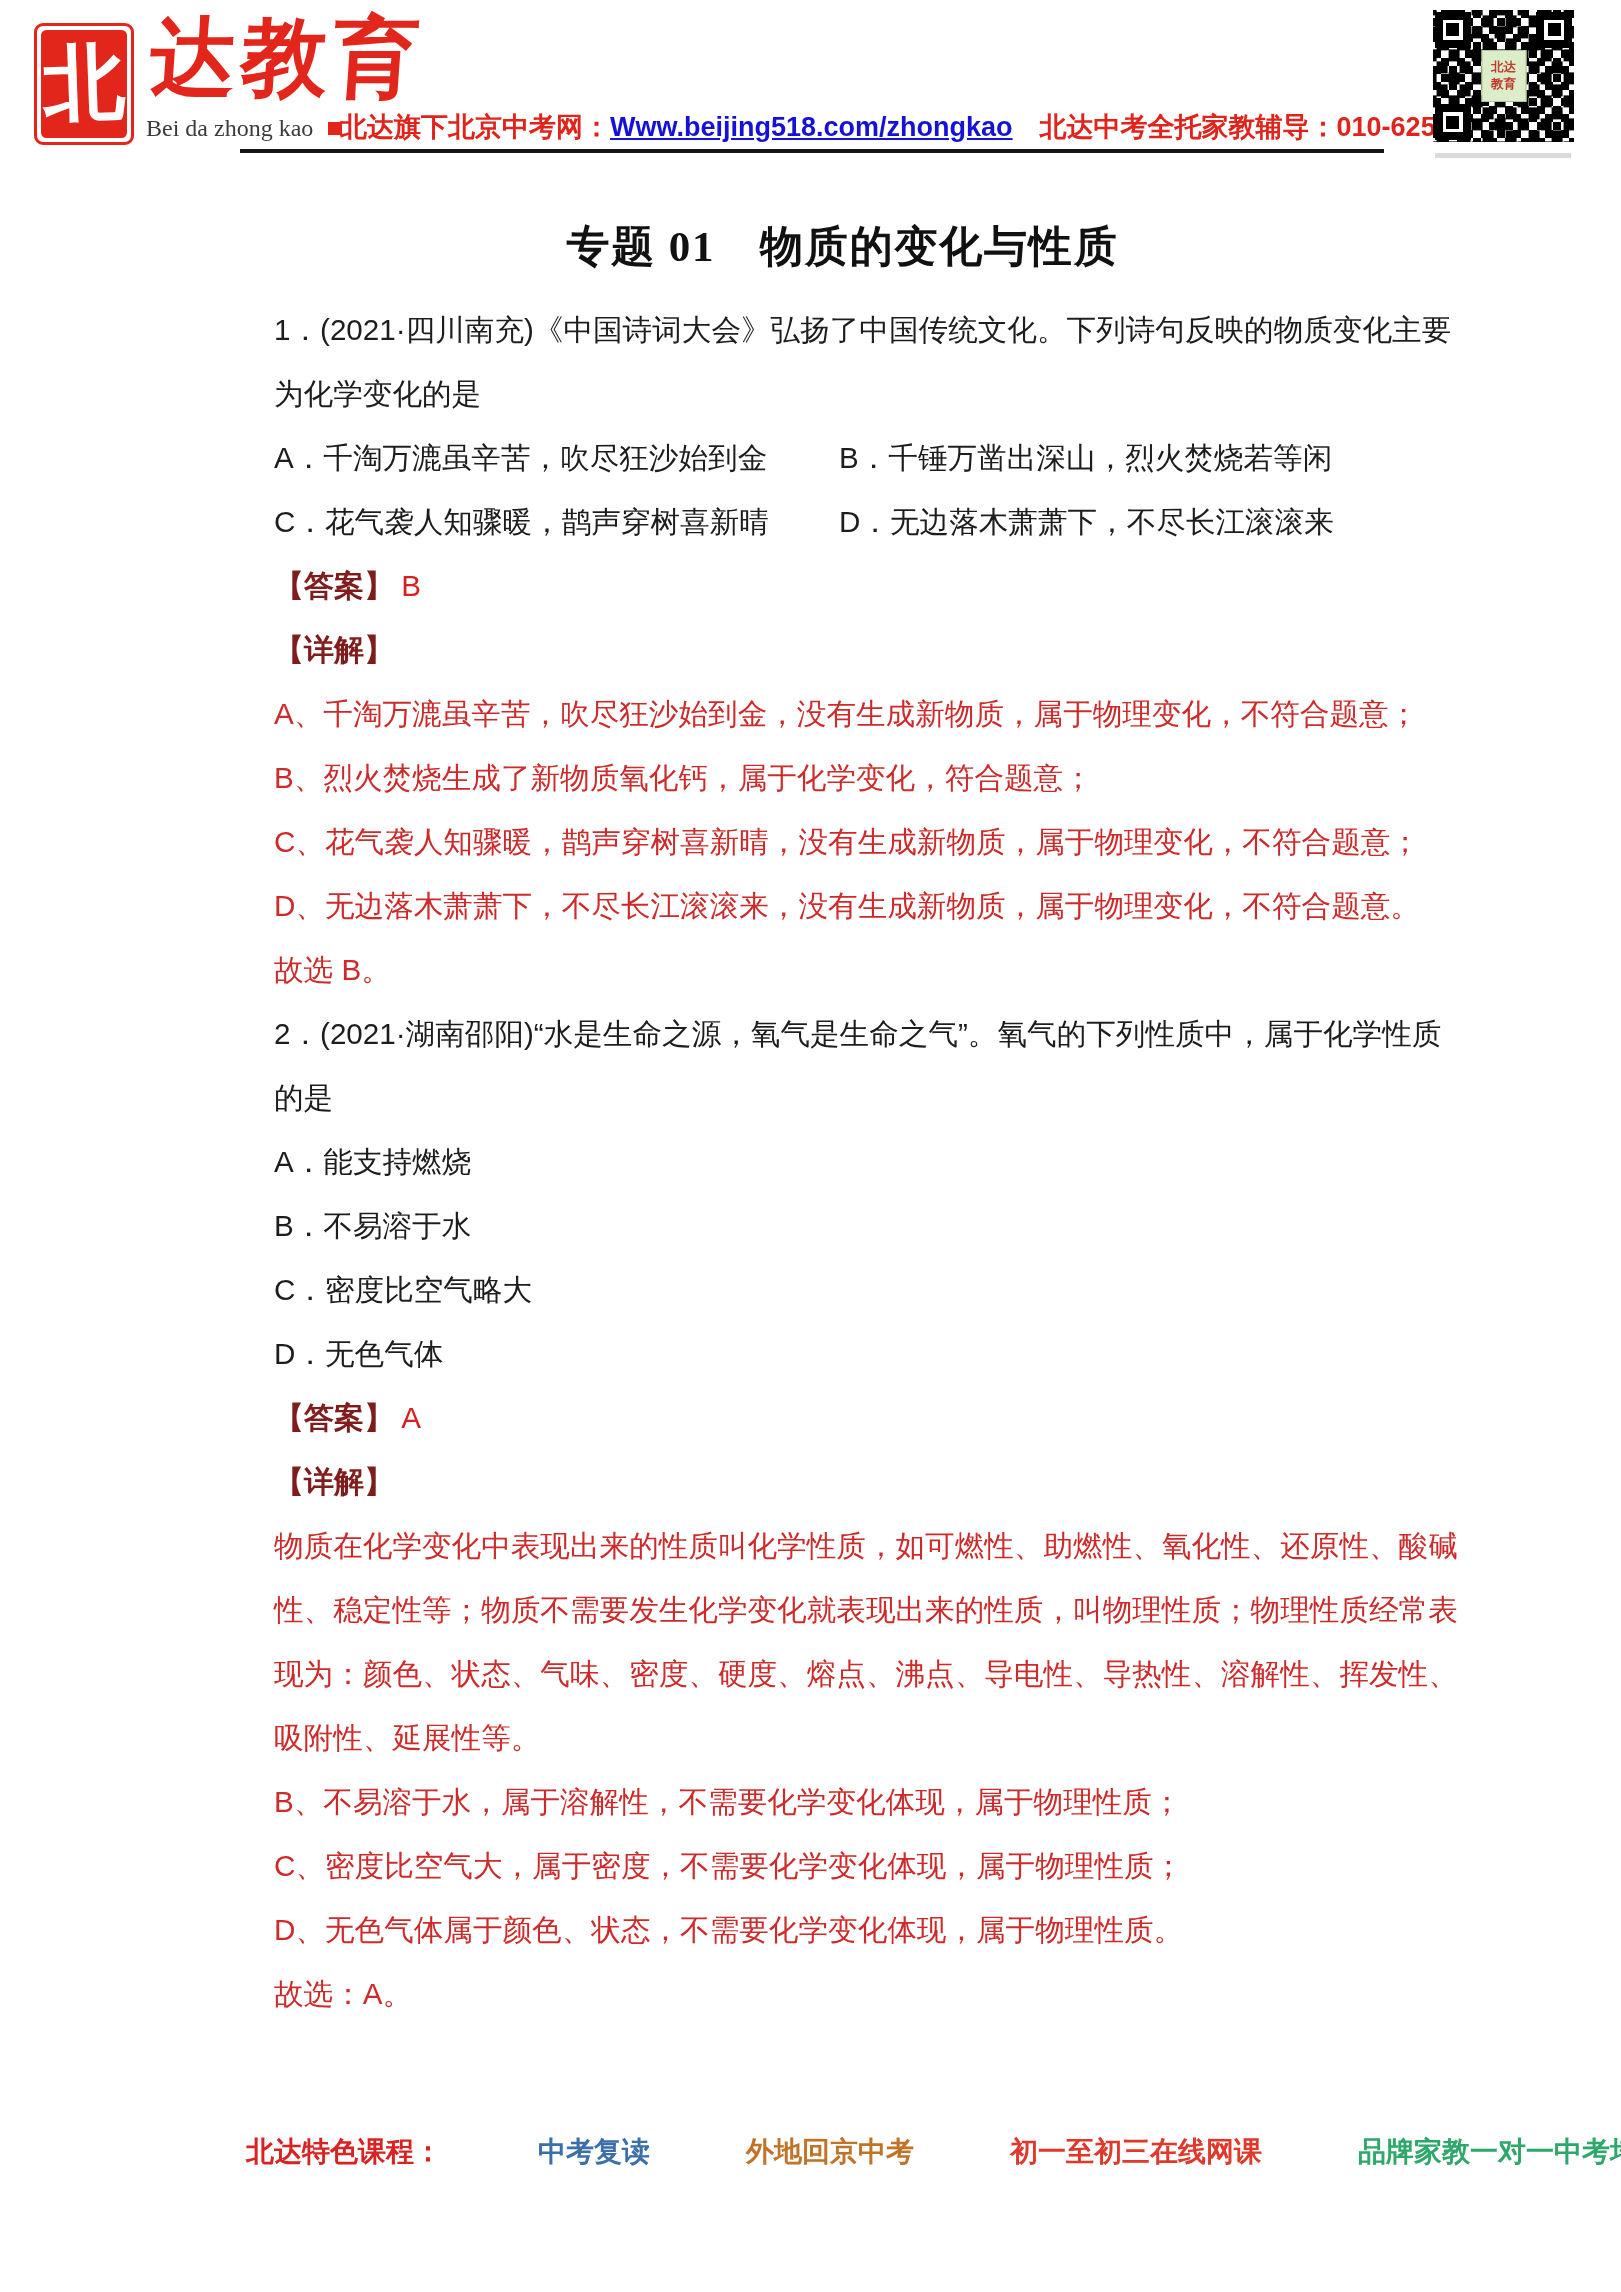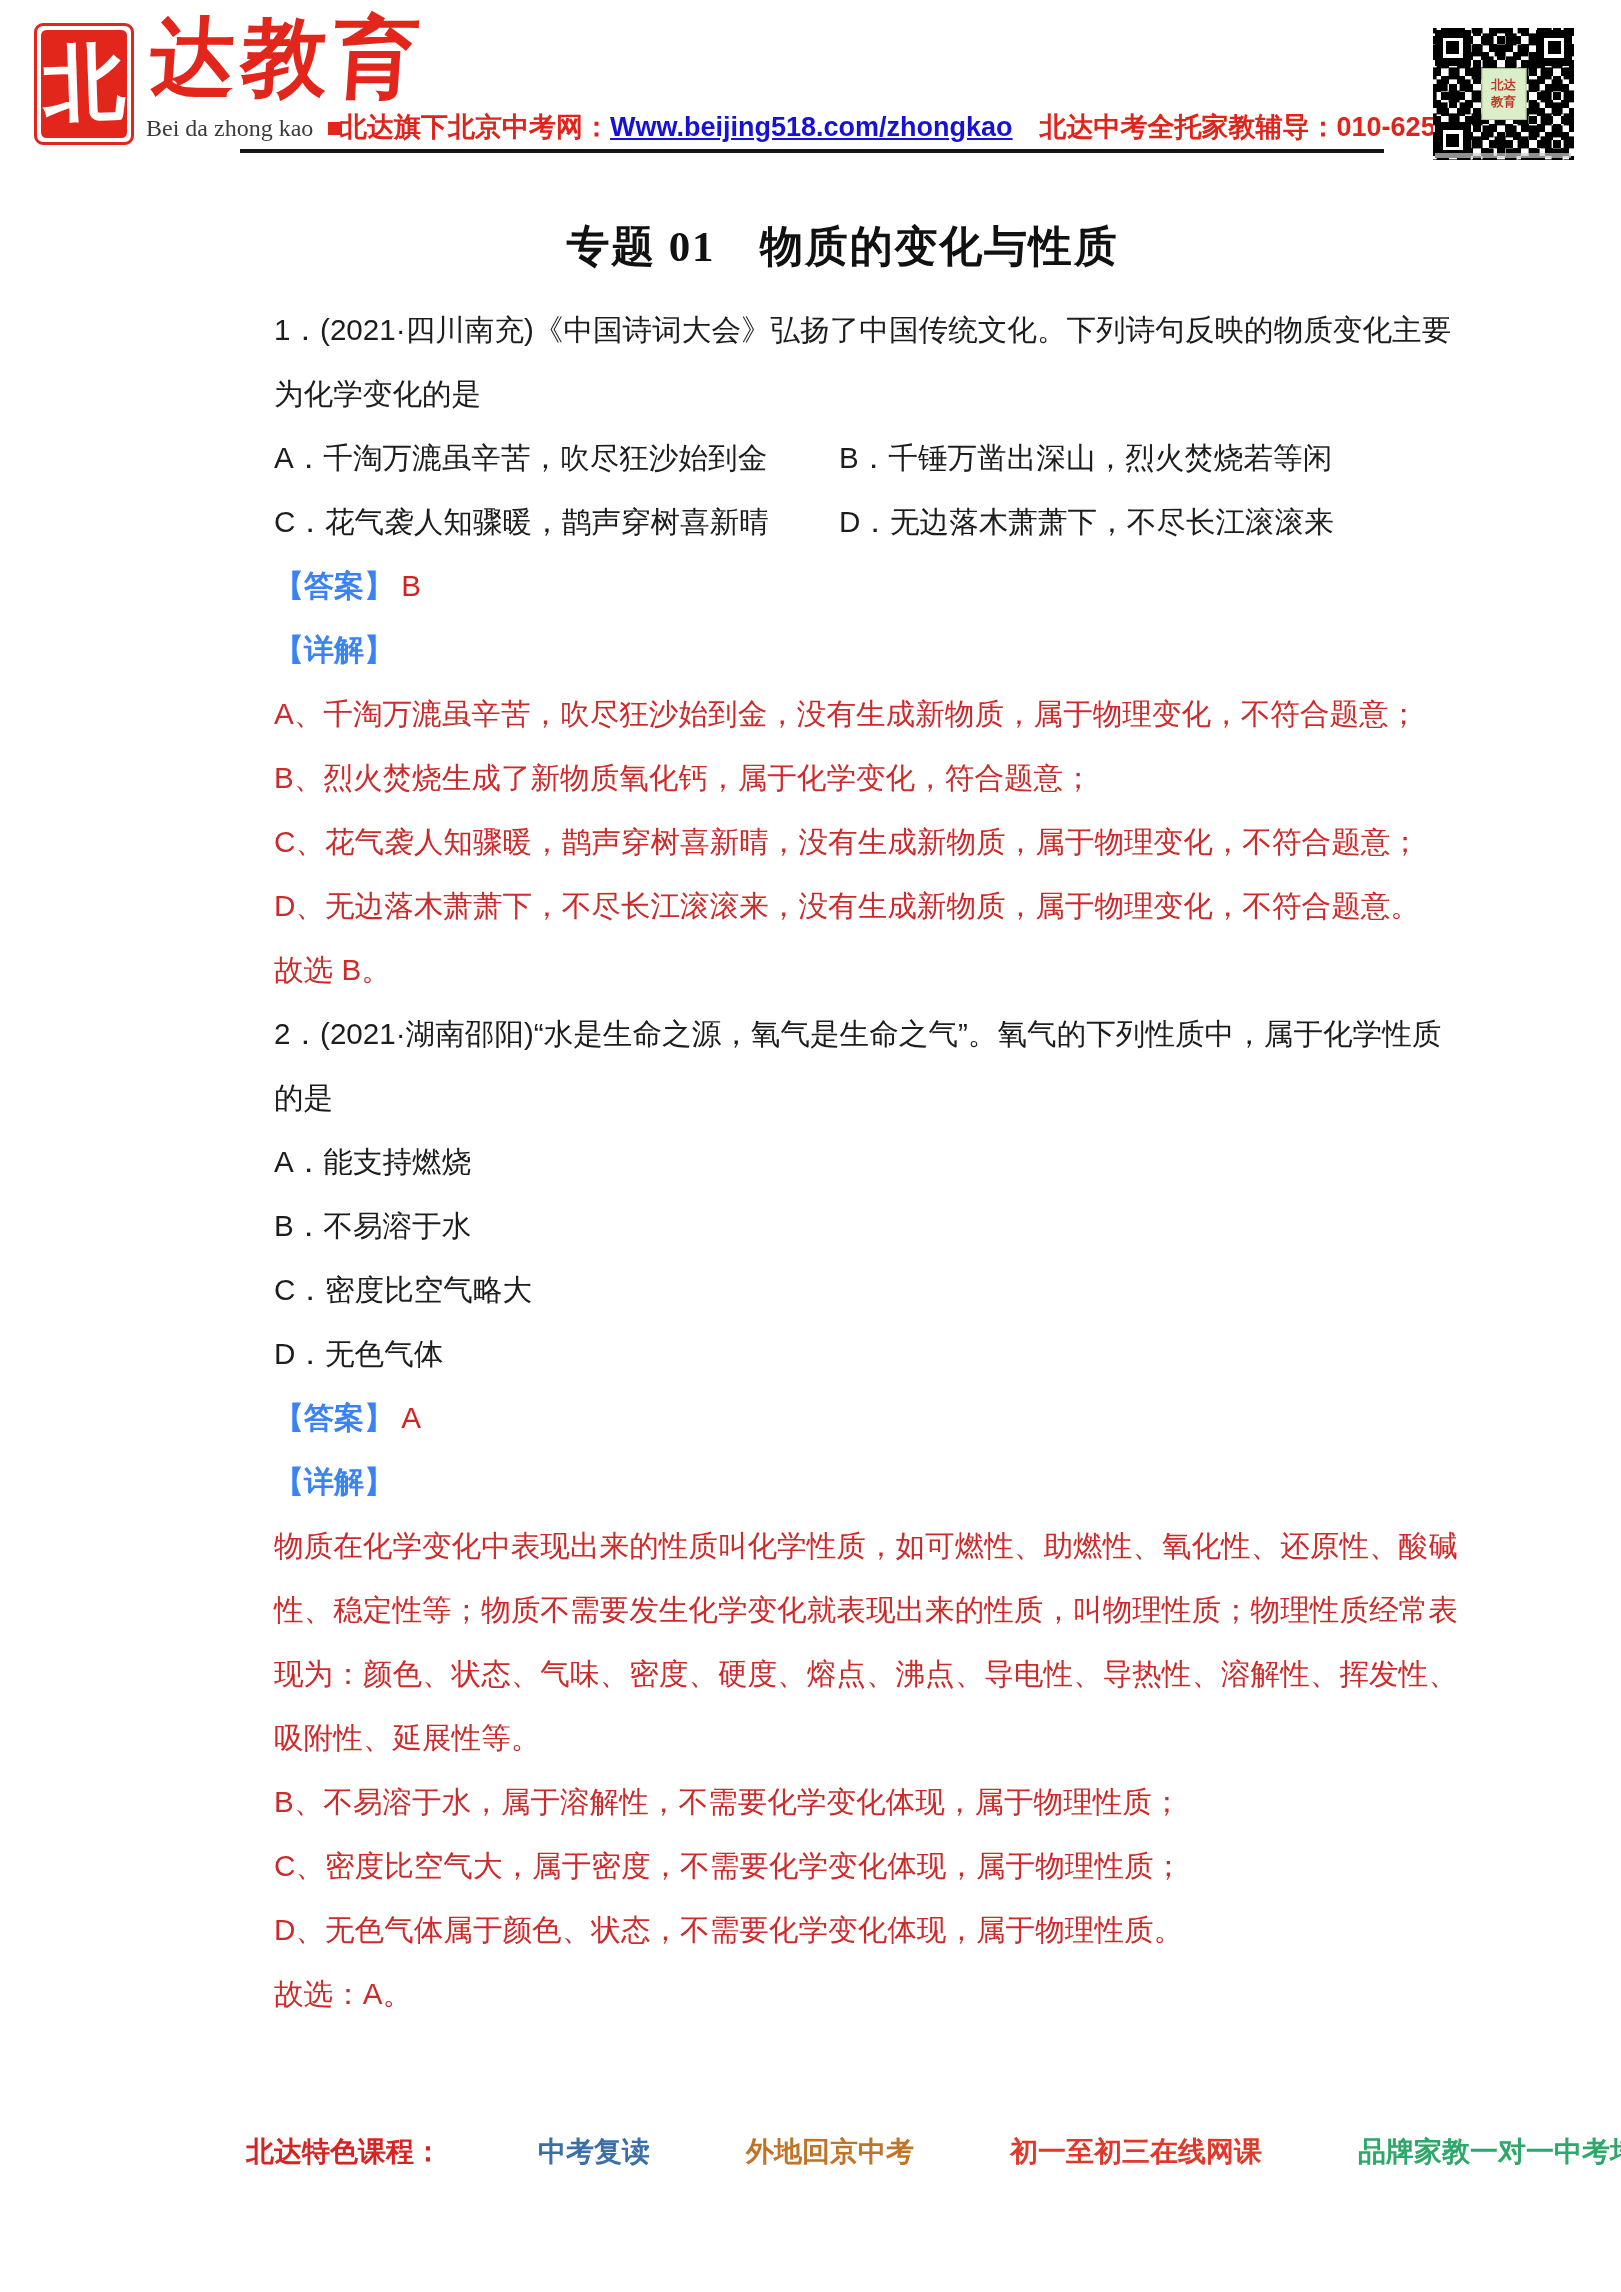--- a/index.html
+++ b/index.html
@@ -52,7 +52,7 @@
   }
   
   .qr{
-    position:absolute;left:1433px;top:28px;width:141px;height:132px;
+    position:absolute;left:1433px;top:10px;width:141px;height:132px;
     background:
       repeating-conic-gradient(#000 0% 25%, transparent 0% 50%) 0 0/16px 16px,
       repeating-conic-gradient(transparent 0% 25%, #000 0% 50%) 3.6px 5.4px/23px 23px,

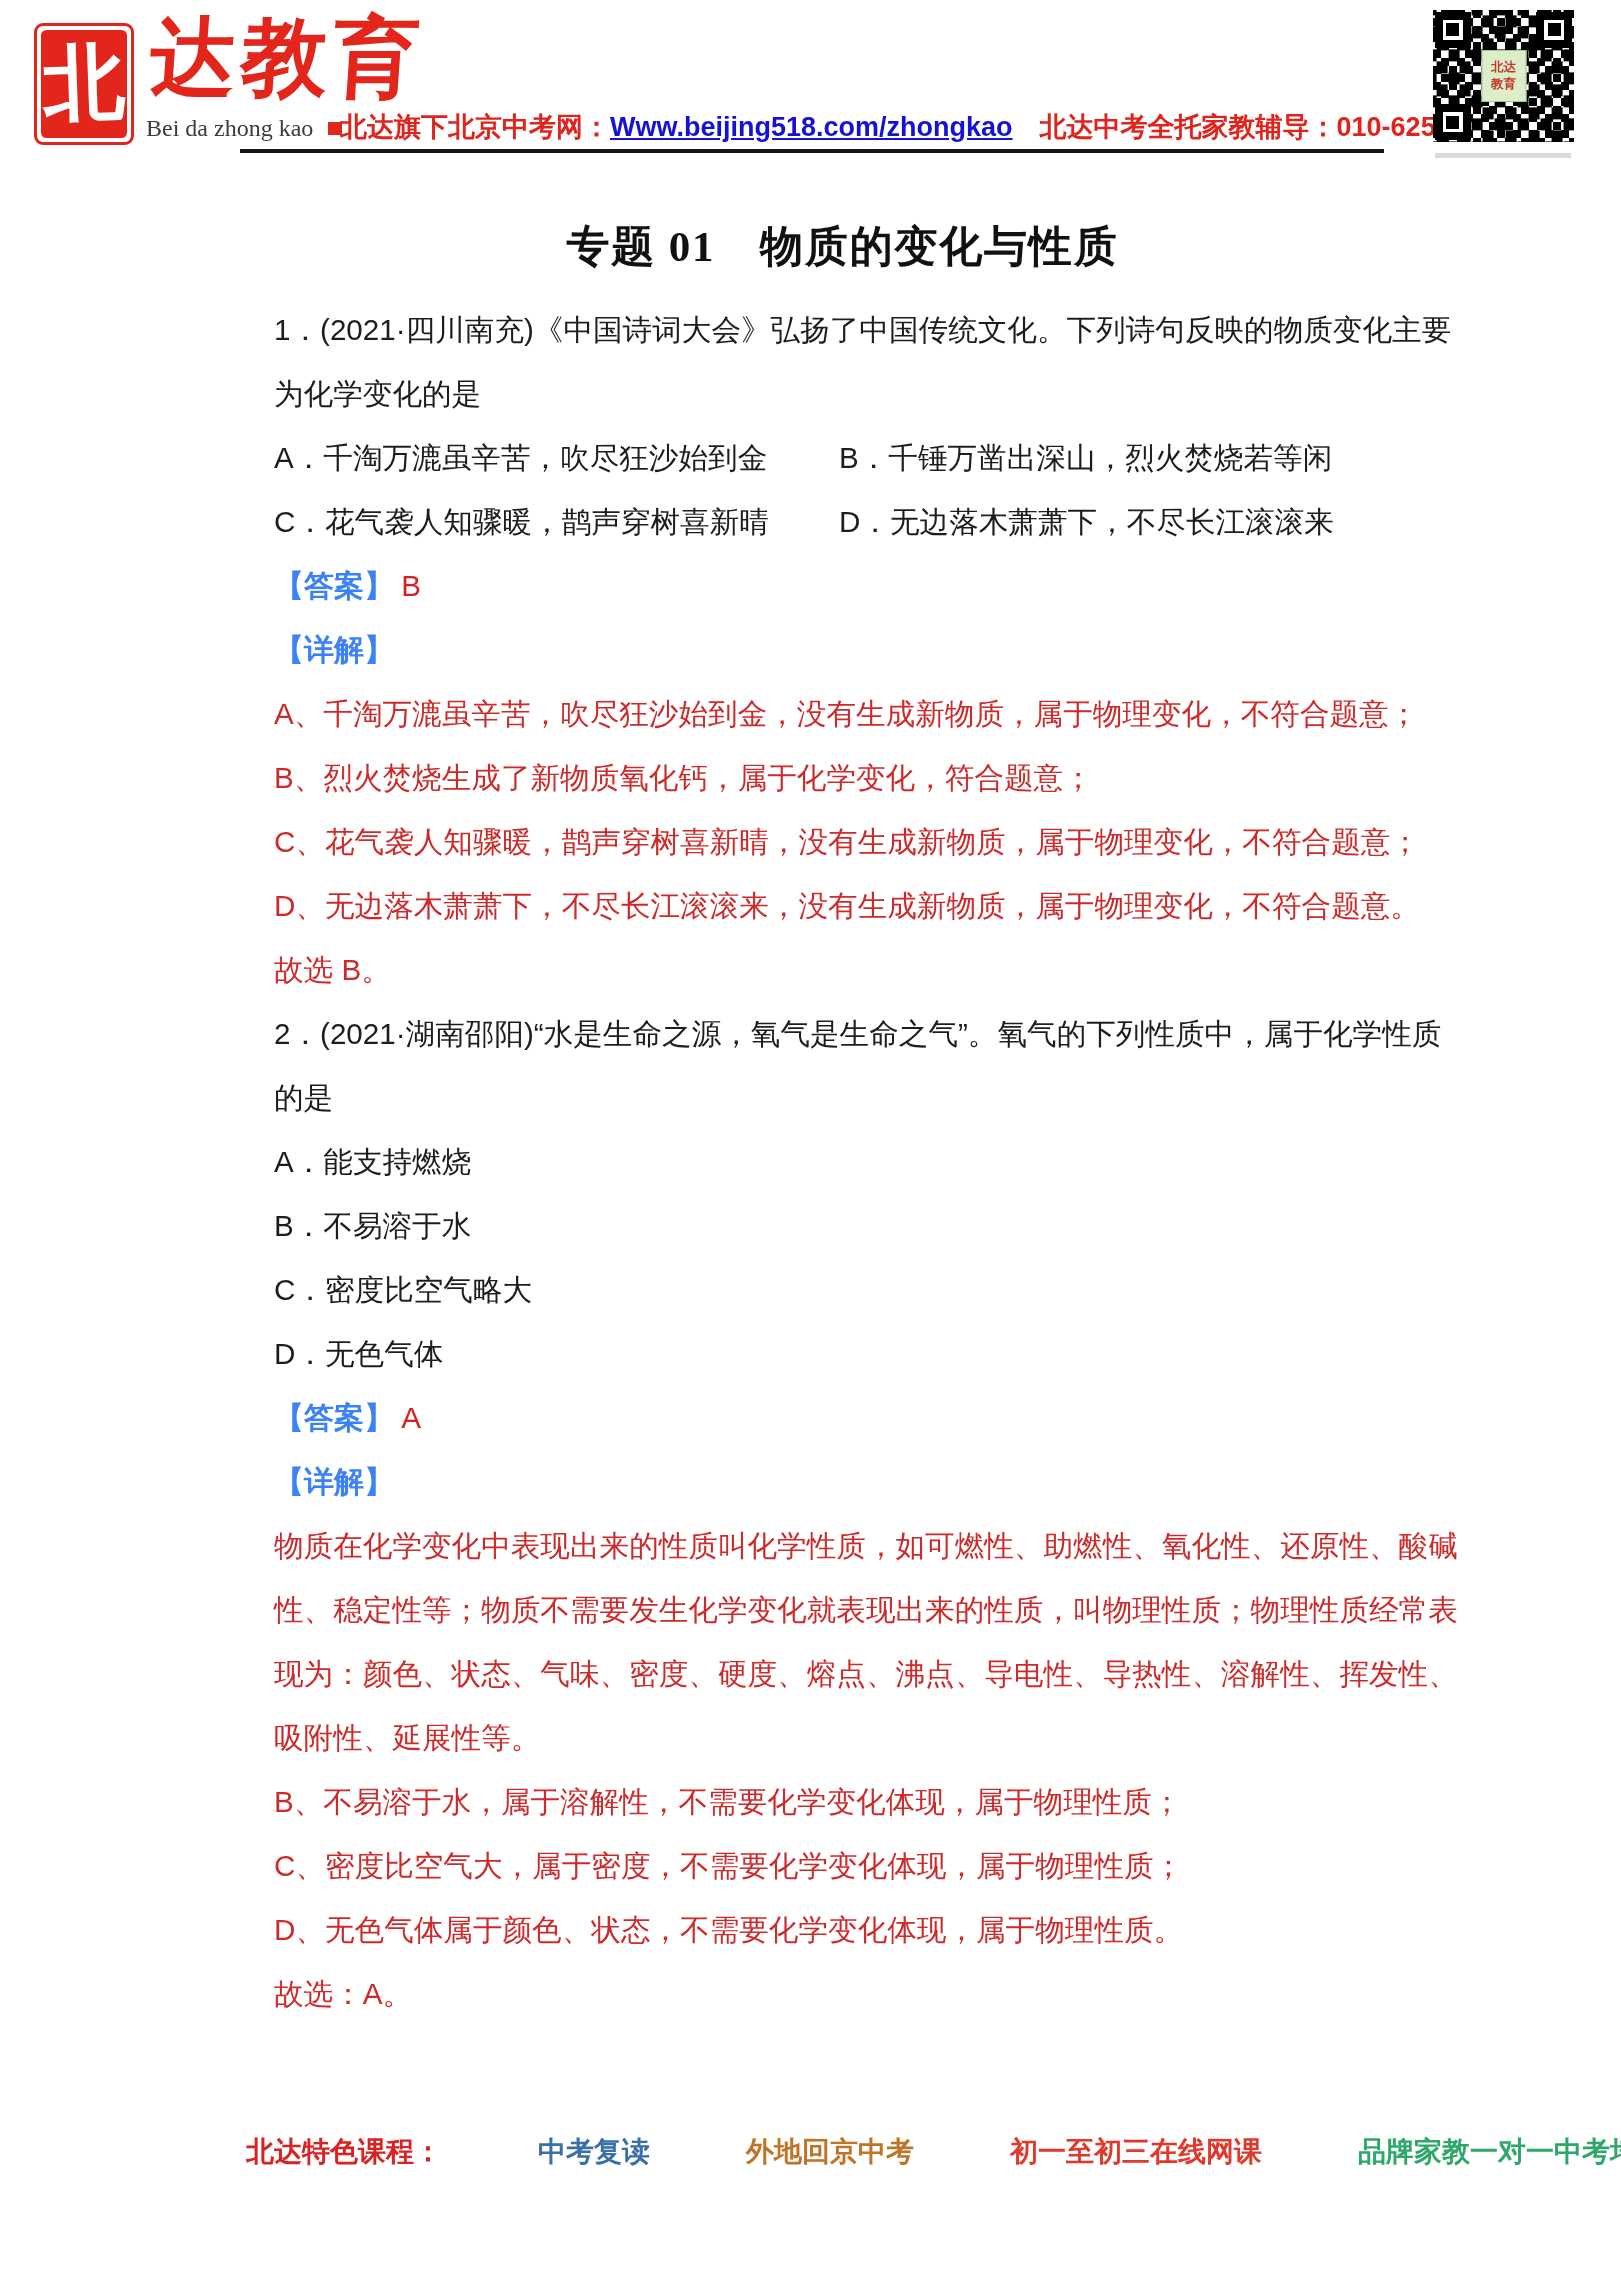--- a/index.html
+++ b/index.html
@@ -86,7 +86,7 @@
   .line.red{color:#cd2b2b;}
   .two-col .col1{width:565px;}
   .ans-label{
-    color:#3b82f6;font-weight:700;
+    color:#7f1d1d;font-weight:700;
     font-family:"Liberation Serif","DejaVu Serif",serif;
     font-size:30px;
   }

